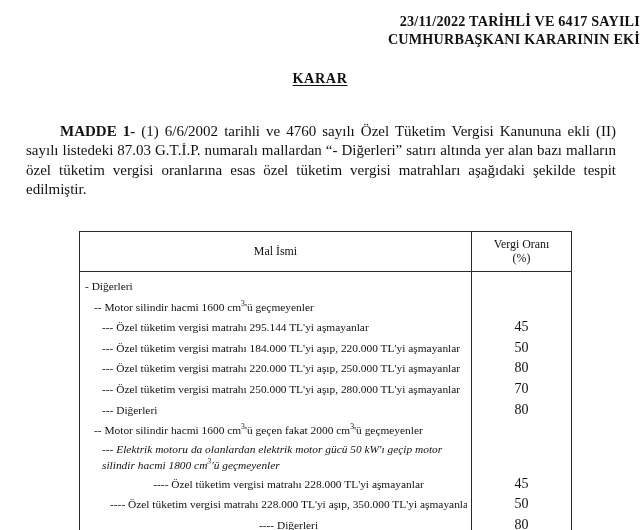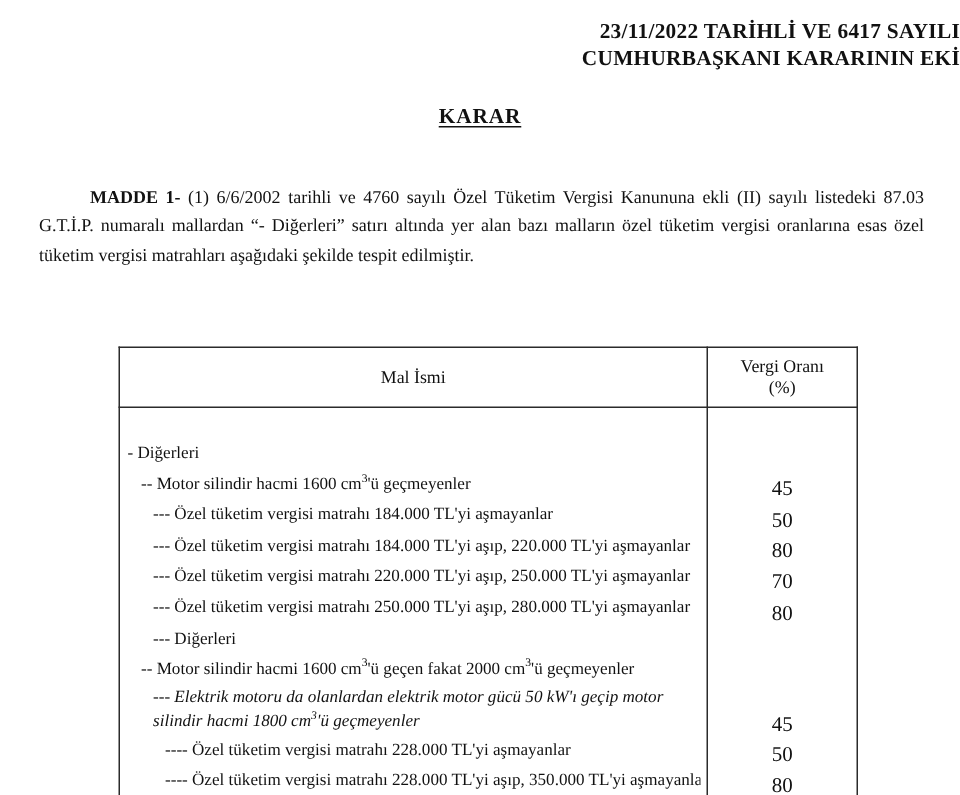--- a/index.html
+++ b/index.html
@@ -53,7 +53,7 @@
     left: 26px;
     right: 24px;
     top: 122px;
-    font-size: 12px;
+    font-size: 15px;
     line-height: 19.4px;
     text-align: justify;
     text-justify: inter-word;

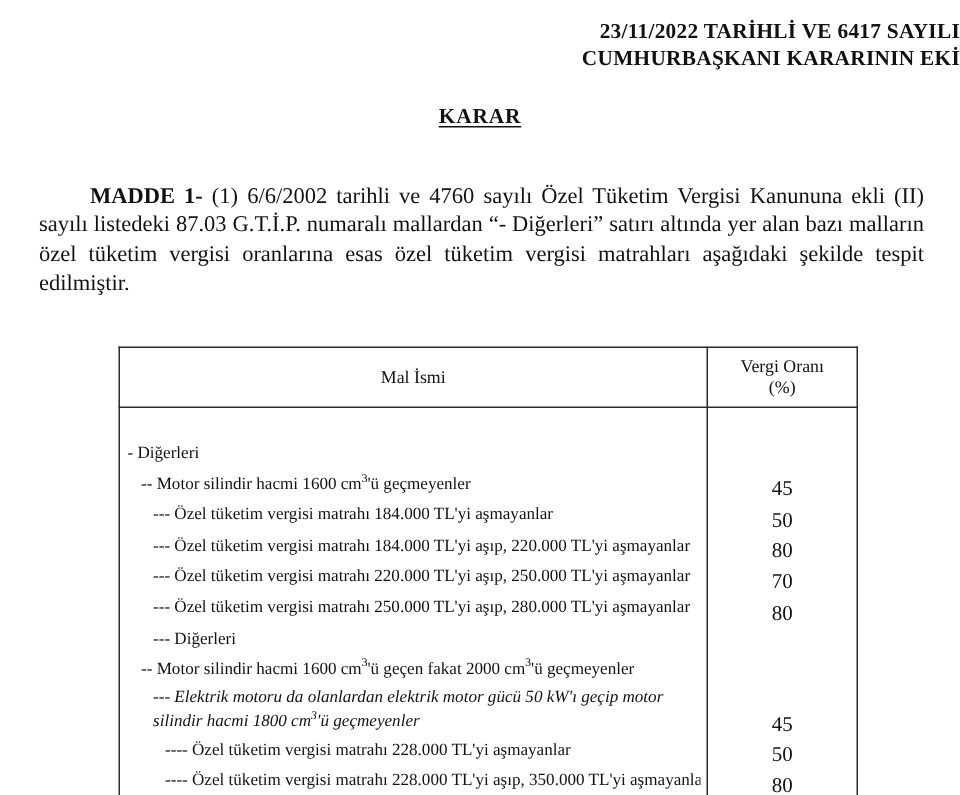--- a/index.html
+++ b/index.html
@@ -113,7 +113,7 @@
   .names-inner { padding: 4px 4px 5px 5px; }
   .rates-inner { padding: 4px 0 5px 0; }
 
-  .lvl0 { padding-left: 0px; margin-top: 16px; }
+  .lvl0 { padding-left: 0px; }
   .lvl1 { padding-left: 9px; }
   .lvl2 { padding-left: 17px; }
   .lvl3 { padding-left: 25px; }

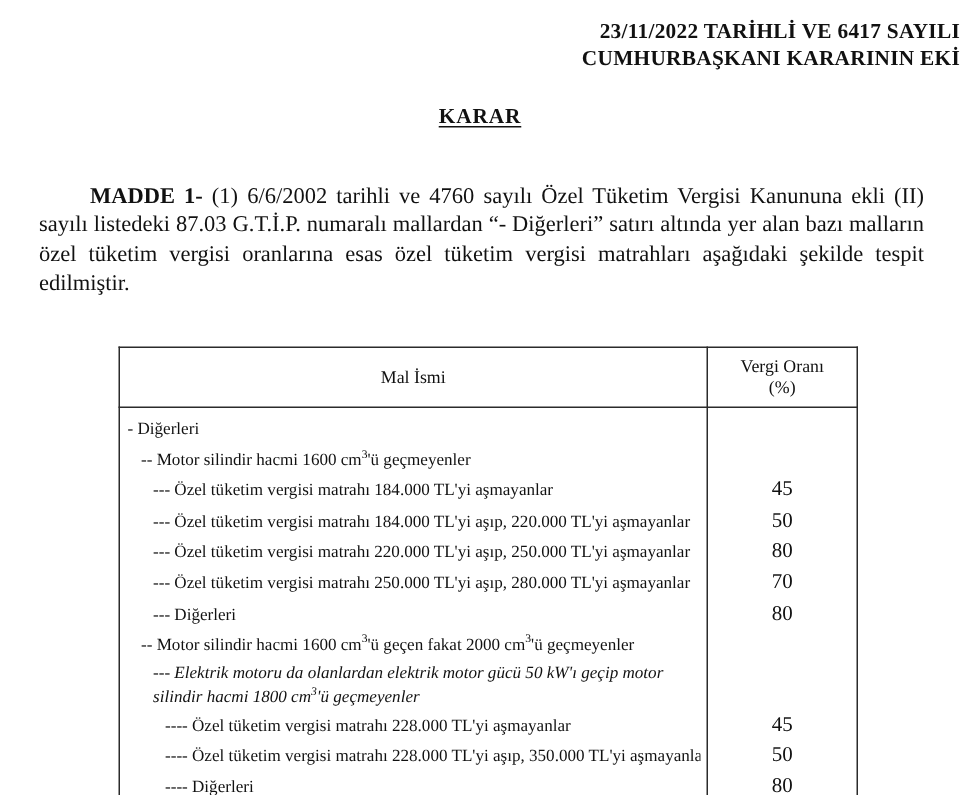--- a/index.html
+++ b/index.html
@@ -164,7 +164,7 @@
             <div class="names-inner" id="names-inner">
                 <div class="row-line lvl0">- Diğerleri</div>
                 <div class="row-line lvl1">-- Motor silindir hacmi 1600 cm<sup class="cube">3</sup>'ü geçmeyenler</div>
-                <div class="row-line lvl2">--- Özel tüketim vergisi matrahı 184.000 TL'yi aşmayanlar</div>
+                <div class="row-line lvl2">--- Özel tüketim vergisi matrahı 295.144 TL'yi aşmayanlar</div>
                 <div class="row-line lvl2">--- Özel tüketim vergisi matrahı 184.000 TL'yi aşıp, 220.000 TL'yi aşmayanlar</div>
                 <div class="row-line lvl2">--- Özel tüketim vergisi matrahı 220.000 TL'yi aşıp, 250.000 TL'yi aşmayanlar</div>
                 <div class="row-line lvl2">--- Özel tüketim vergisi matrahı 250.000 TL'yi aşıp, 280.000 TL'yi aşmayanlar</div>

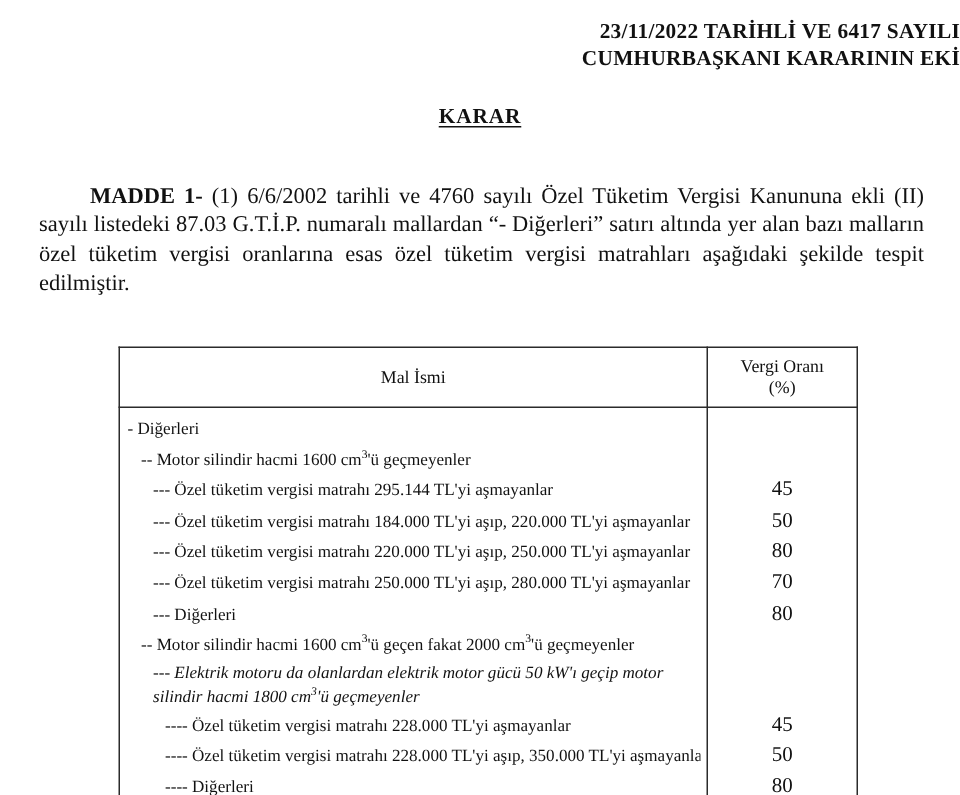--- a/index.html
+++ b/index.html
@@ -116,7 +116,7 @@
   .lvl0 { padding-left: 0px; }
   .lvl1 { padding-left: 9px; }
   .lvl2 { padding-left: 17px; }
-  .lvl3 { padding-left: 25px; }
+  .lvl3 { padding-left: 25px; text-align: center; }
 
   .rate-val {
     text-align: center;

